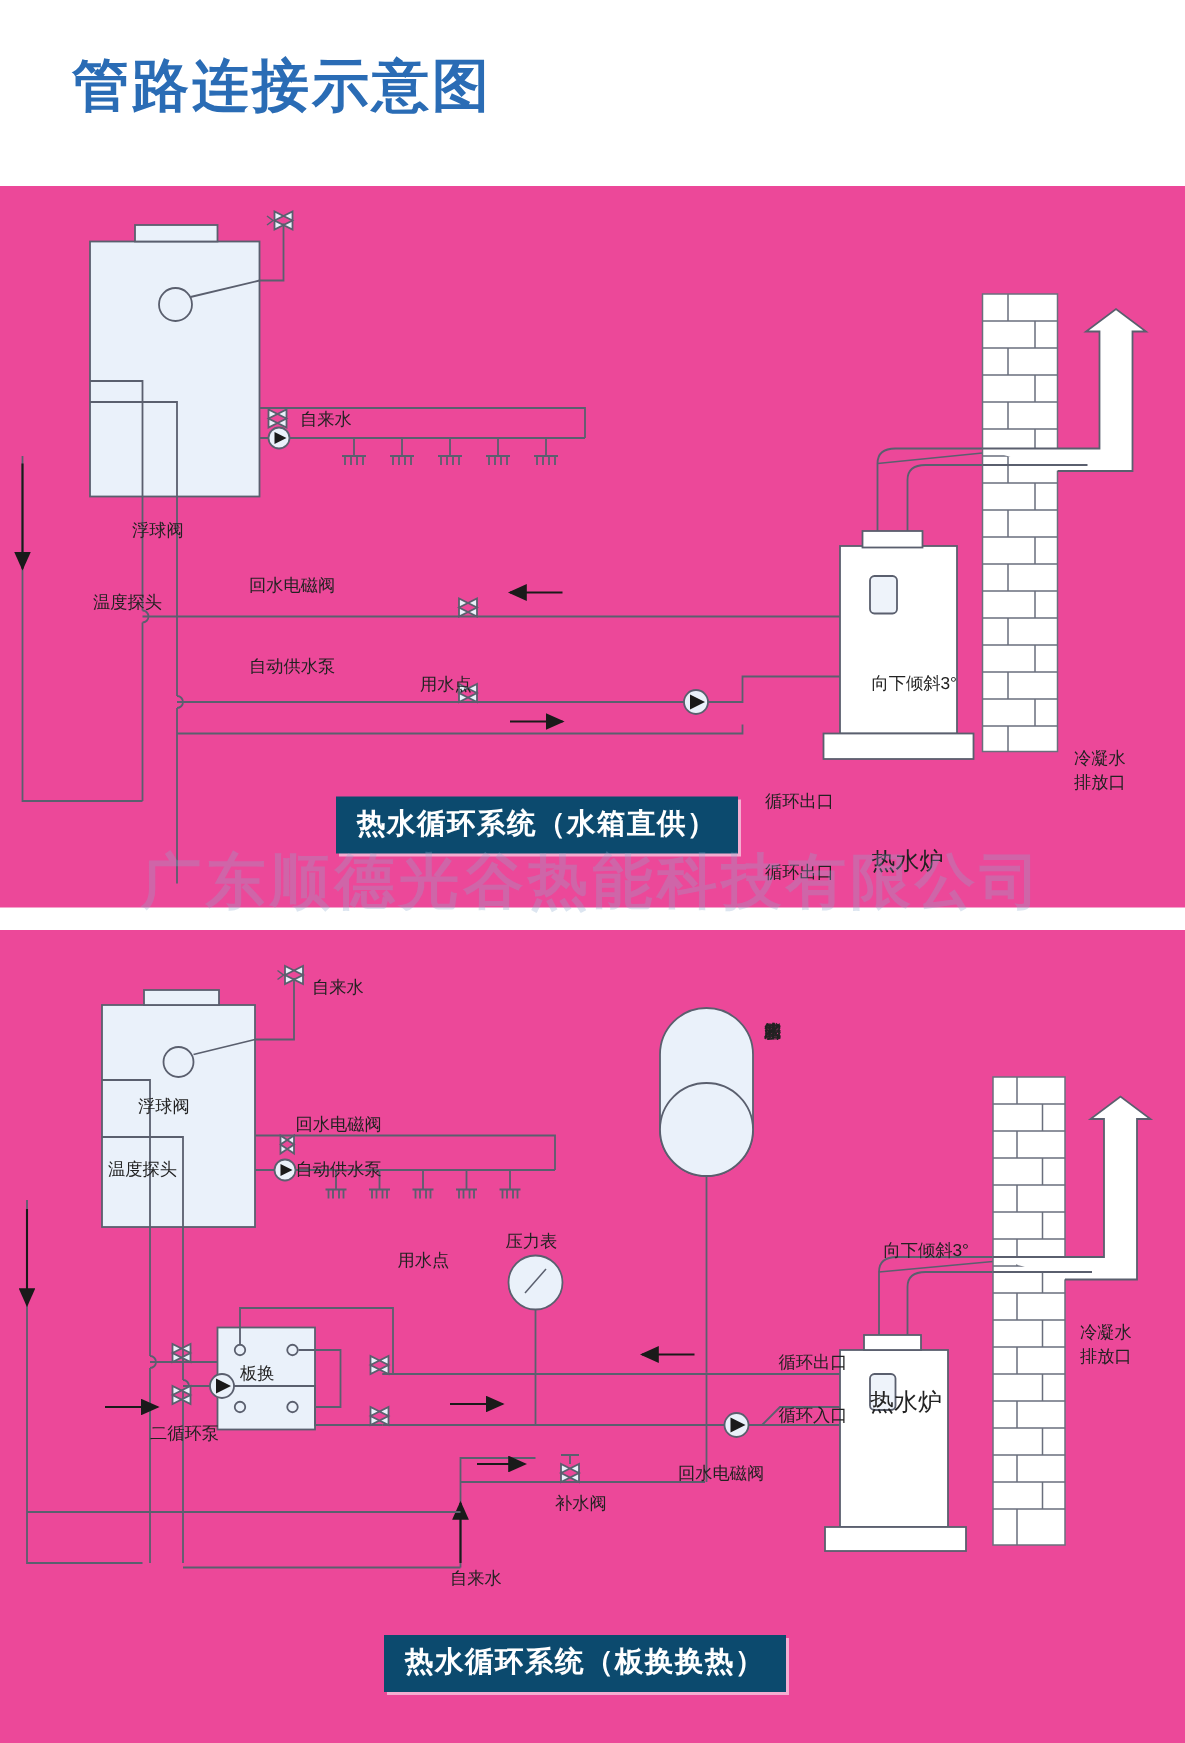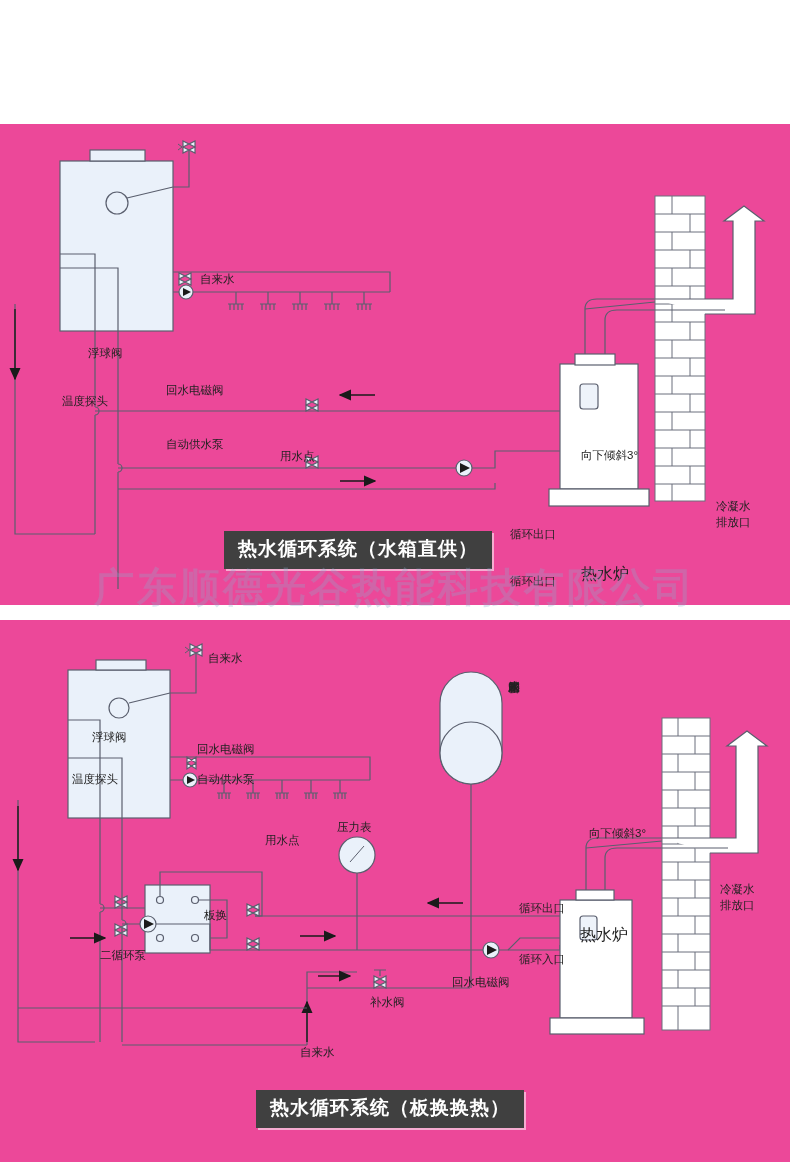--- a/index.html
+++ b/index.html
@@ -46,6 +46,7 @@
 <body>
 
 <div id="header">
+  <div id="page-title">管路连接示意图</div>
 </div>
 
 <div class="panel" id="panel-1">

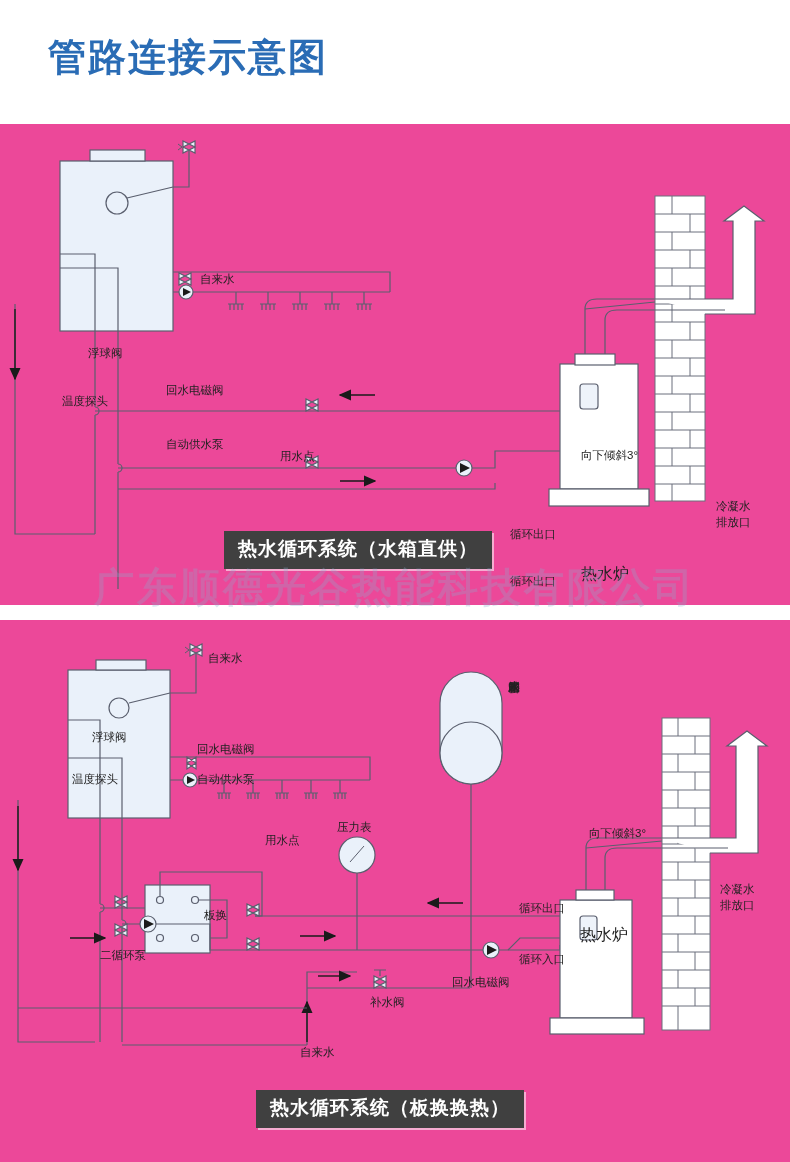--- a/index.html
+++ b/index.html
@@ -25,7 +25,7 @@
   .stage svg{position:absolute;left:0;top:0;display:block;}
 
   
-  .caption{position:absolute;background:#404040;color:#fff;font-size:19px;
+  .caption{position:absolute;background:#0c4a6e;color:#fff;font-size:19px;
            font-weight:bold;letter-spacing:1px;padding:5px 14px 7px 14px;
            white-space:nowrap;box-shadow:2px 2px 0 rgba(255,255,255,.55);}
   #caption-1{left:224px;top:531px;}

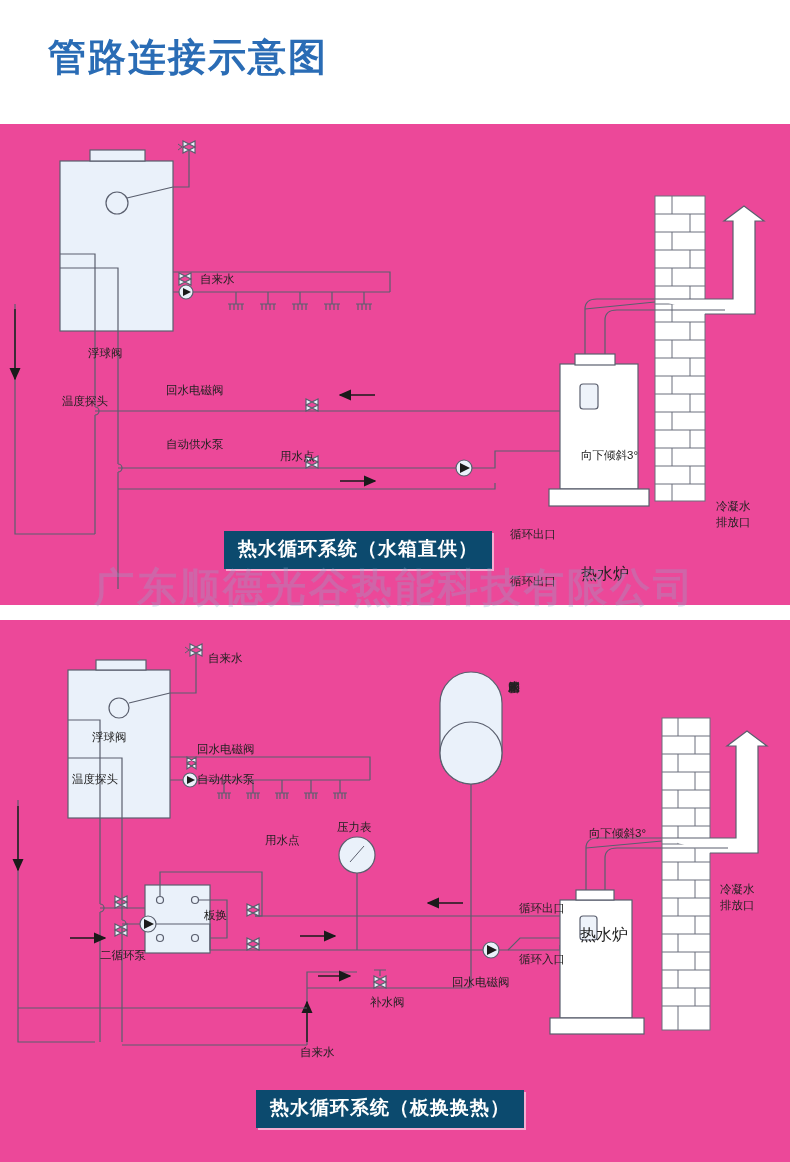--- a/index.html
+++ b/index.html
@@ -276,7 +276,7 @@
   <div class="lbl" style="left:265px;top:213px;">用水点</div>
   <div class="lbl vert" style="left:508px;top:52px;height:110px;">密闭式膨胀水箱</div>
   <div class="lbl" style="left:337px;top:200px;">压力表</div>
-  <div class="lbl" style="left:160px;top:288px;margin-left:44px;">板换</div>
+  <div class="lbl" style="left:160px;top:288px;">板换</div>
   <div class="lbl" style="left:100px;top:328px;">二循环泵</div>
   <div class="lbl" style="left:358px;top:375px;margin-left:12px;">补水阀</div>
   <div class="lbl" style="left:300px;top:425px;">自来水</div>

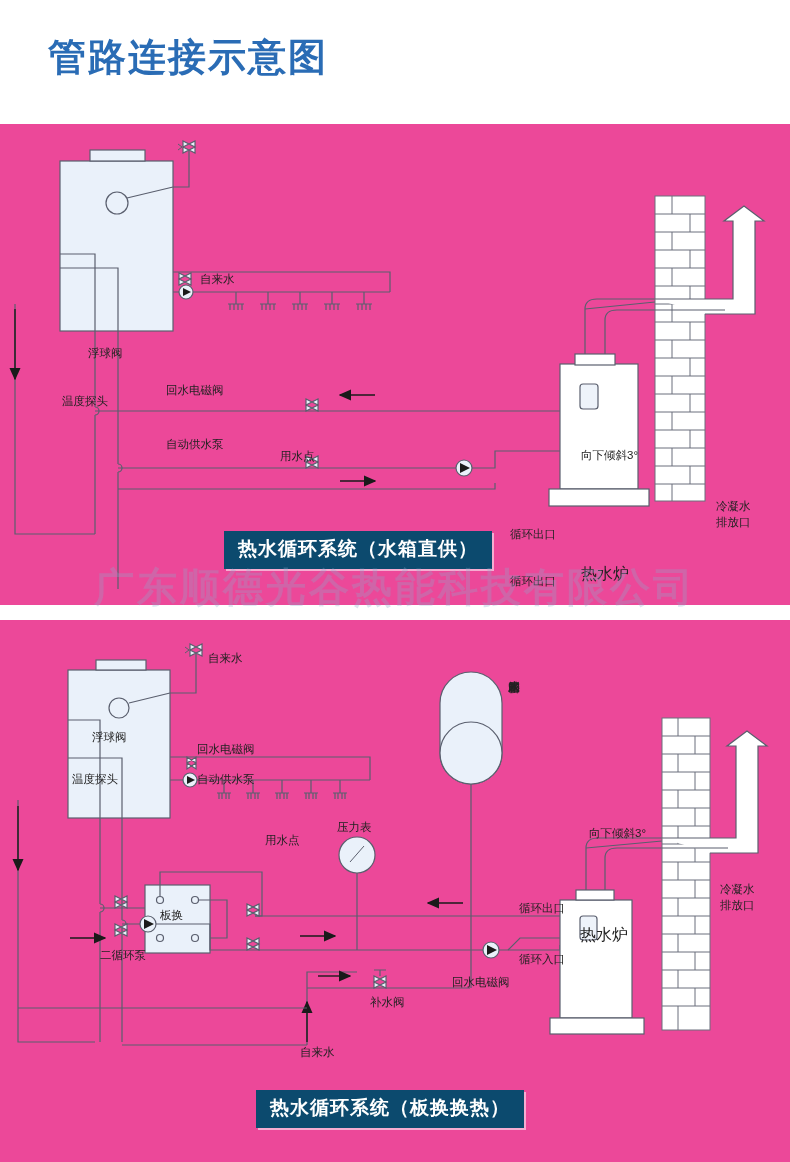--- a/index.html
+++ b/index.html
@@ -284,7 +284,7 @@
   <div class="lbl" style="left:720px;top:262px;width:56px;white-space:pre;line-height:1.35;">冷凝水
 排放口</div>
   <div class="lbl" style="left:519px;top:281px;">循环出口</div>
-  <div class="lbl" style="left:519px;top:332px;">循环入口</div>
+  <div class="lbl" style="left:519px;top:316px;">循环入口</div>
   <div class="lbl" style="left:452px;top:355px;">回水电磁阀</div>
   <div class="lbl big" style="left:580px;top:305px;">热水炉</div>
 </div>

